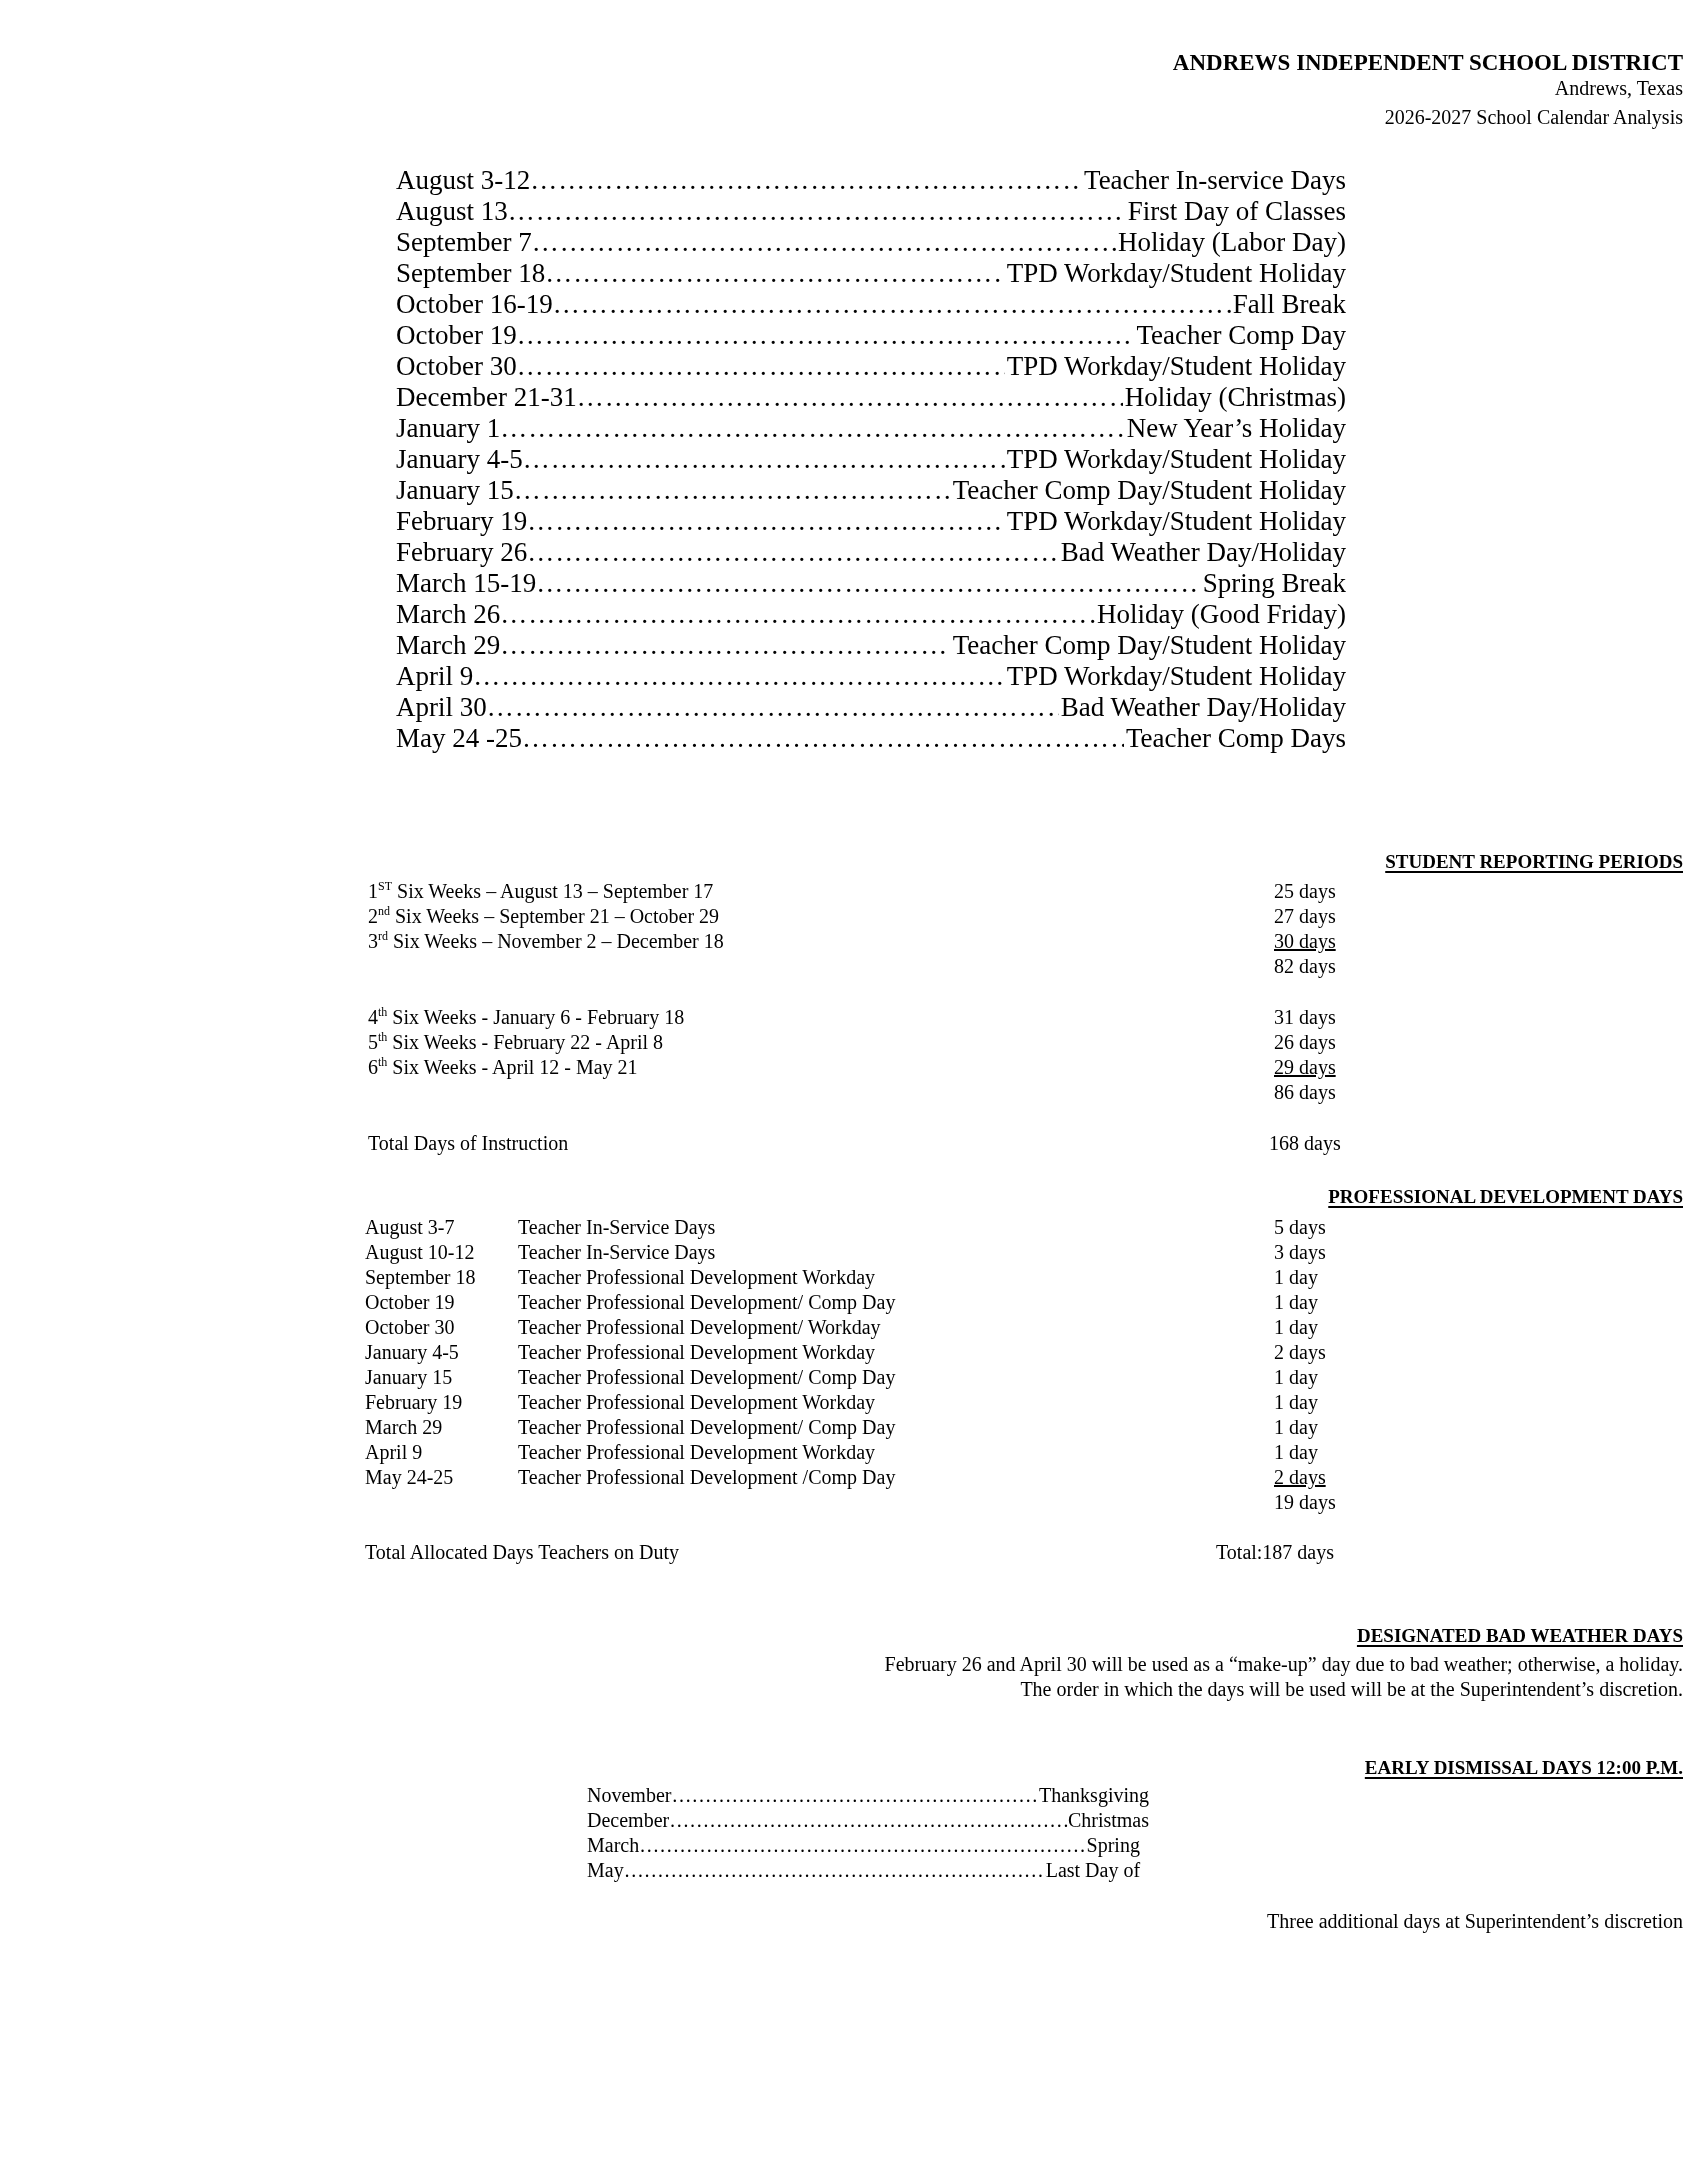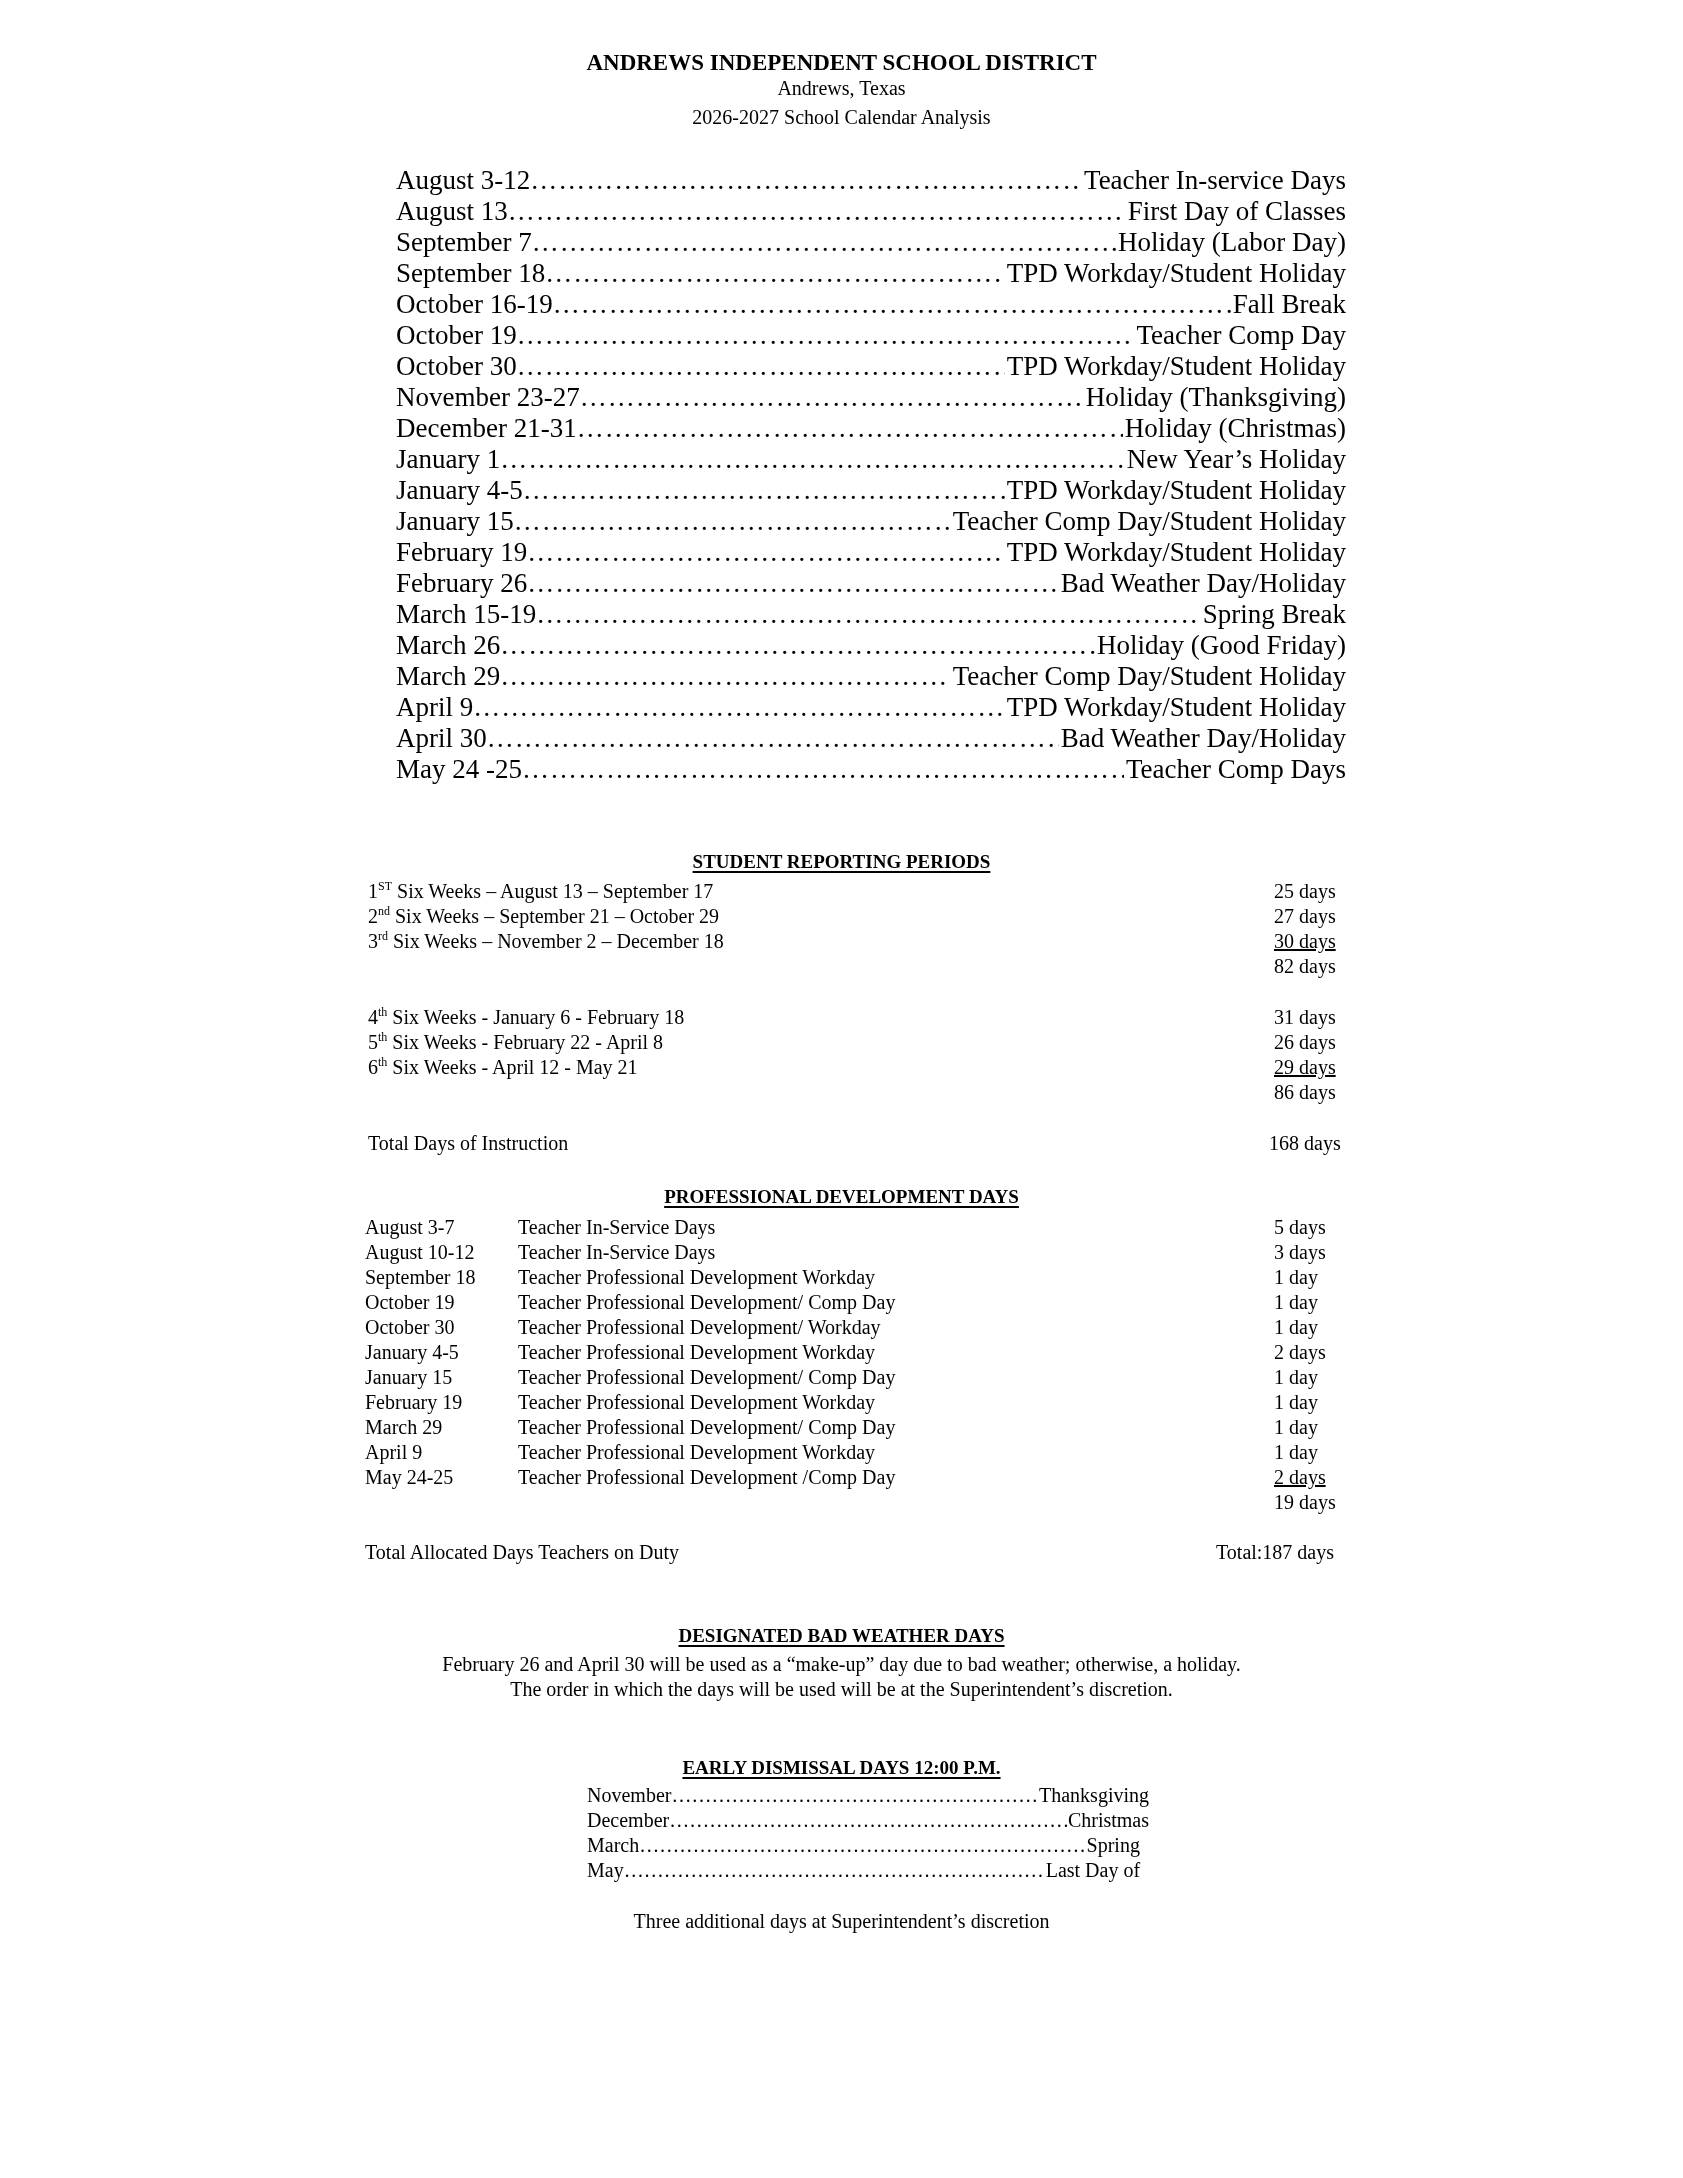--- a/index.html
+++ b/index.html
@@ -8,7 +8,7 @@
     font-family: "Liberation Serif", "DejaVu Serif", serif; color: #000;
   }
   .abs { position: absolute; white-space: nowrap; }
-  .center { left: 0; width: 1683px; text-align: center; }
+  .center { left: 0; width: 1683px; text-align: right; }
 
   .title { top: 50px; font-size: 23px; font-weight: bold; }
   .subtitle { font-size: 20px; }

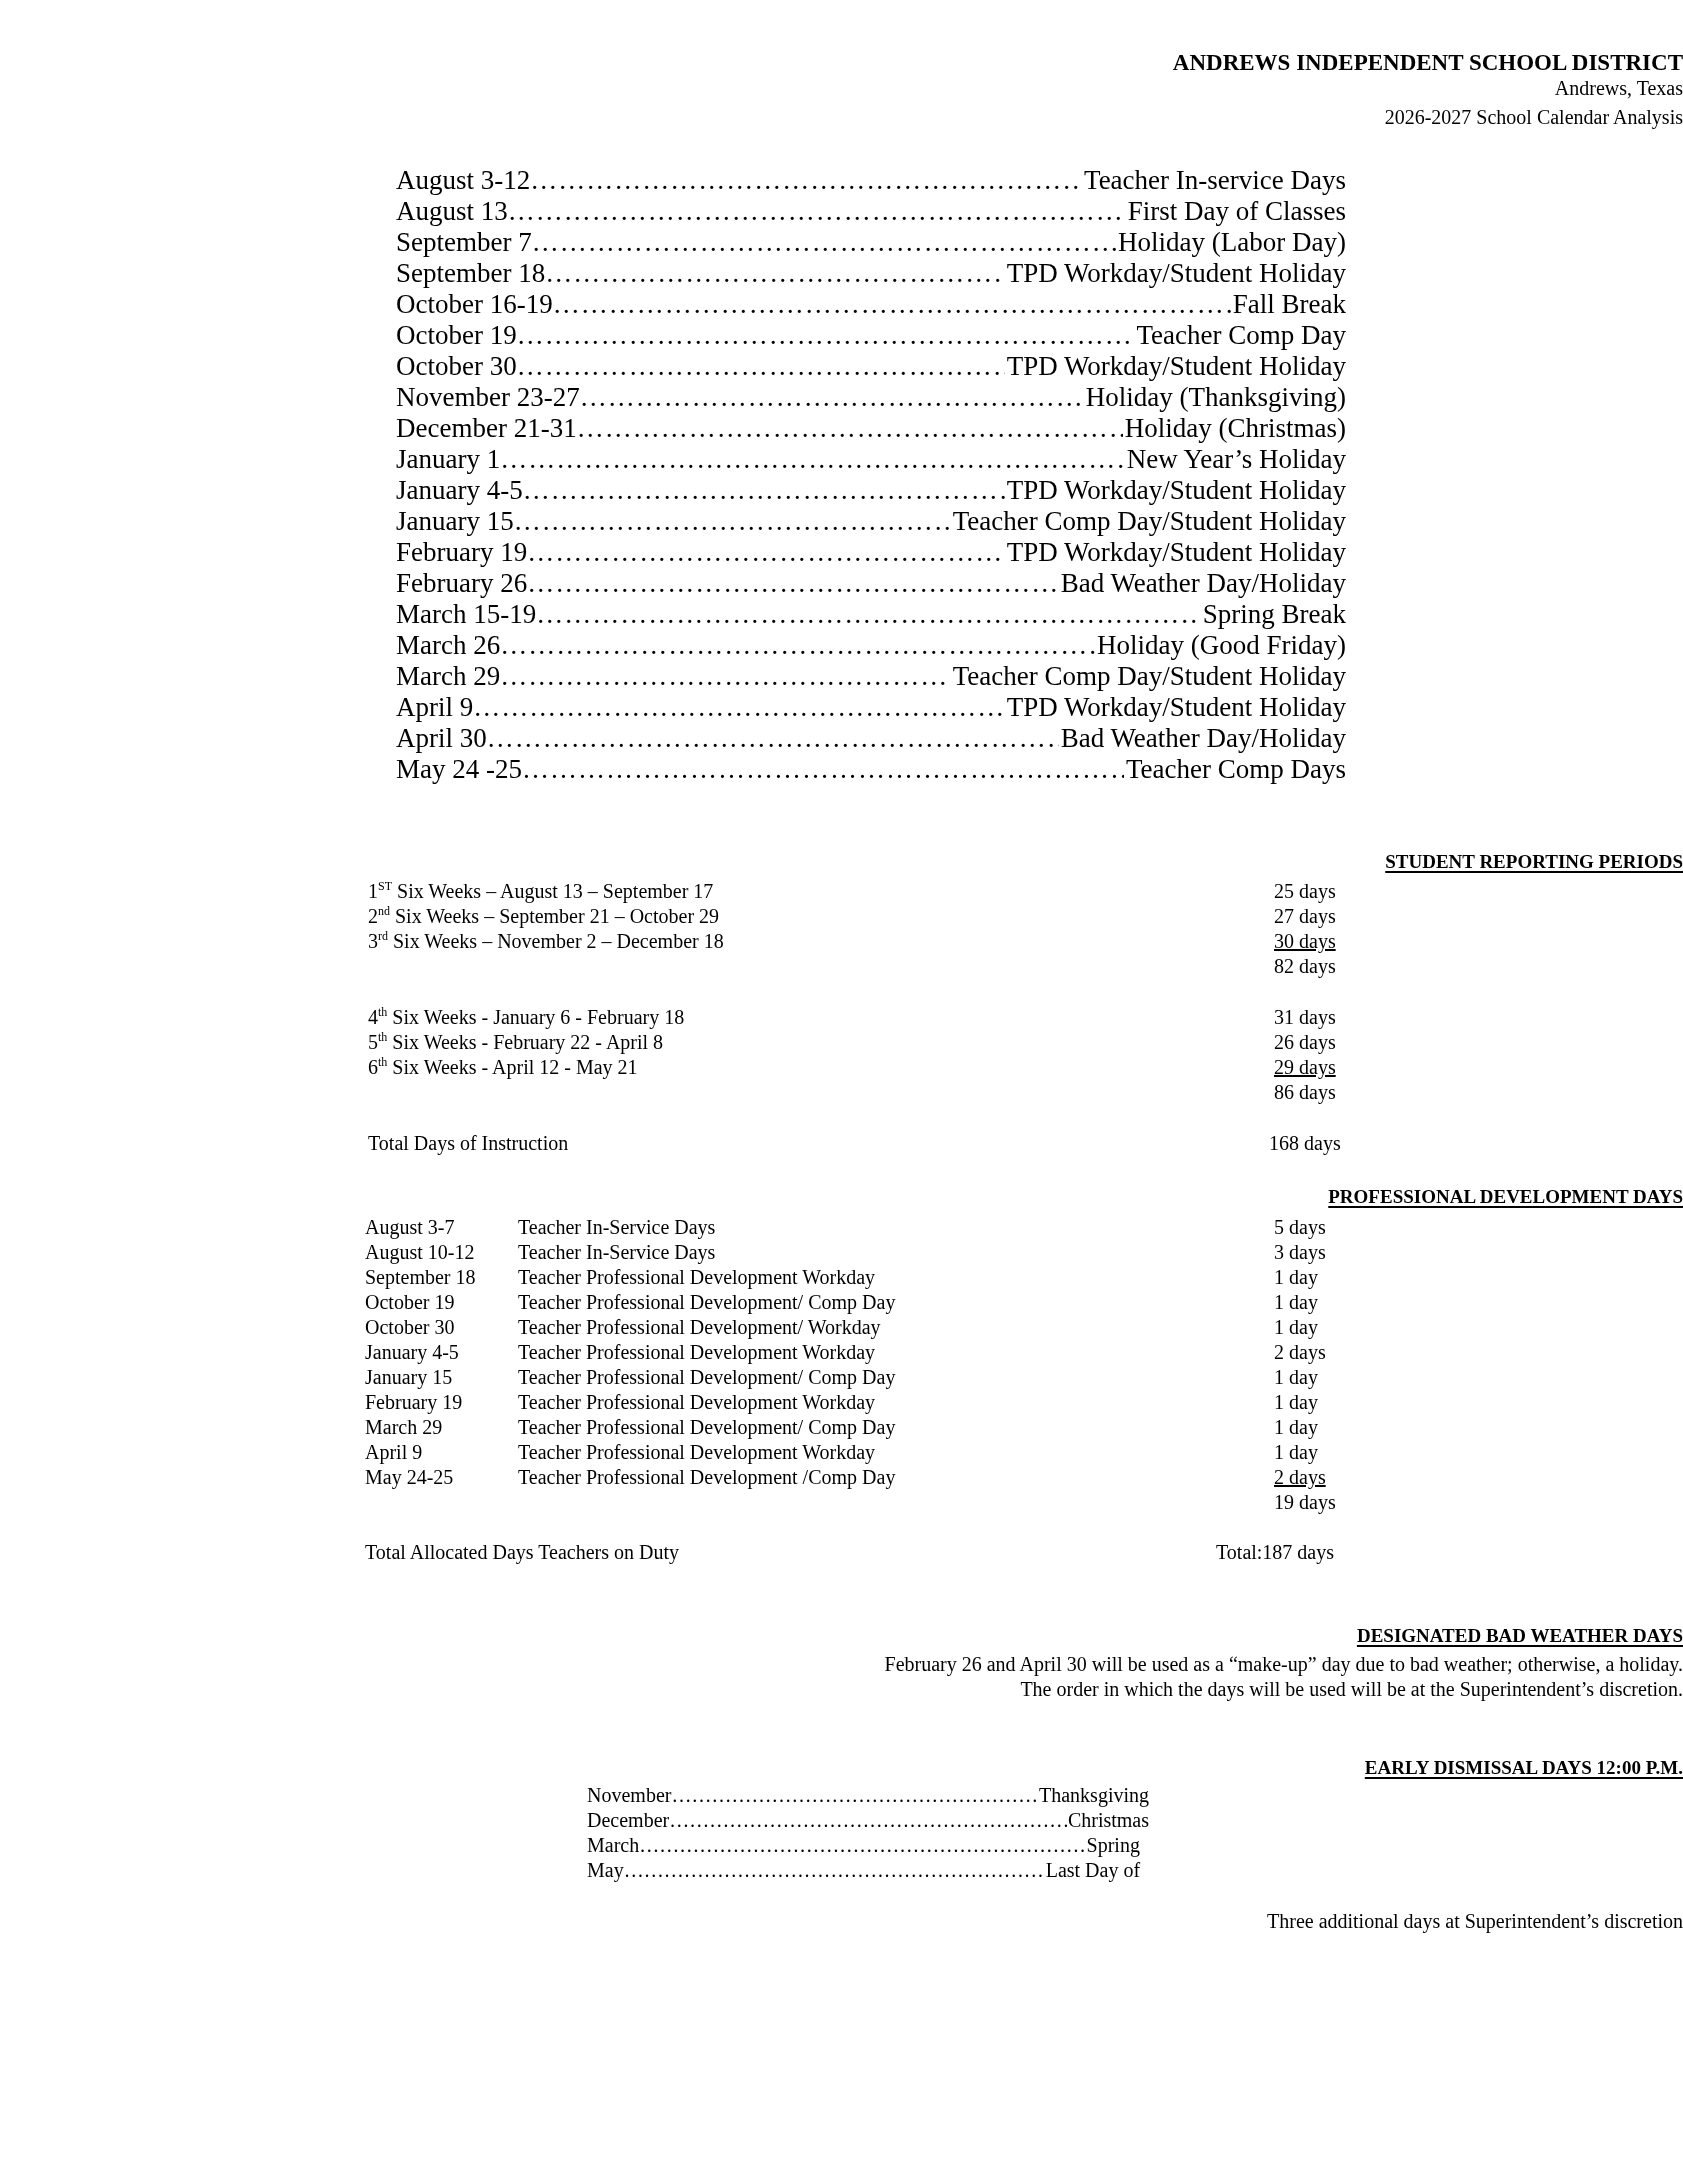--- a/index.html
+++ b/index.html
@@ -83,11 +83,6 @@
       <span class="date">October 30</span>
       <span class="dots"></span>
       <span class="event">TPD Workday/Student Holiday</span>
-    </div>
-    <div class="key-row">
-      <span class="date">November 23-27</span>
-      <span class="dots"></span>
-      <span class="event">Holiday (Thanksgiving)</span>
     </div>
     <div class="key-row">
       <span class="date">December 21-31</span>

